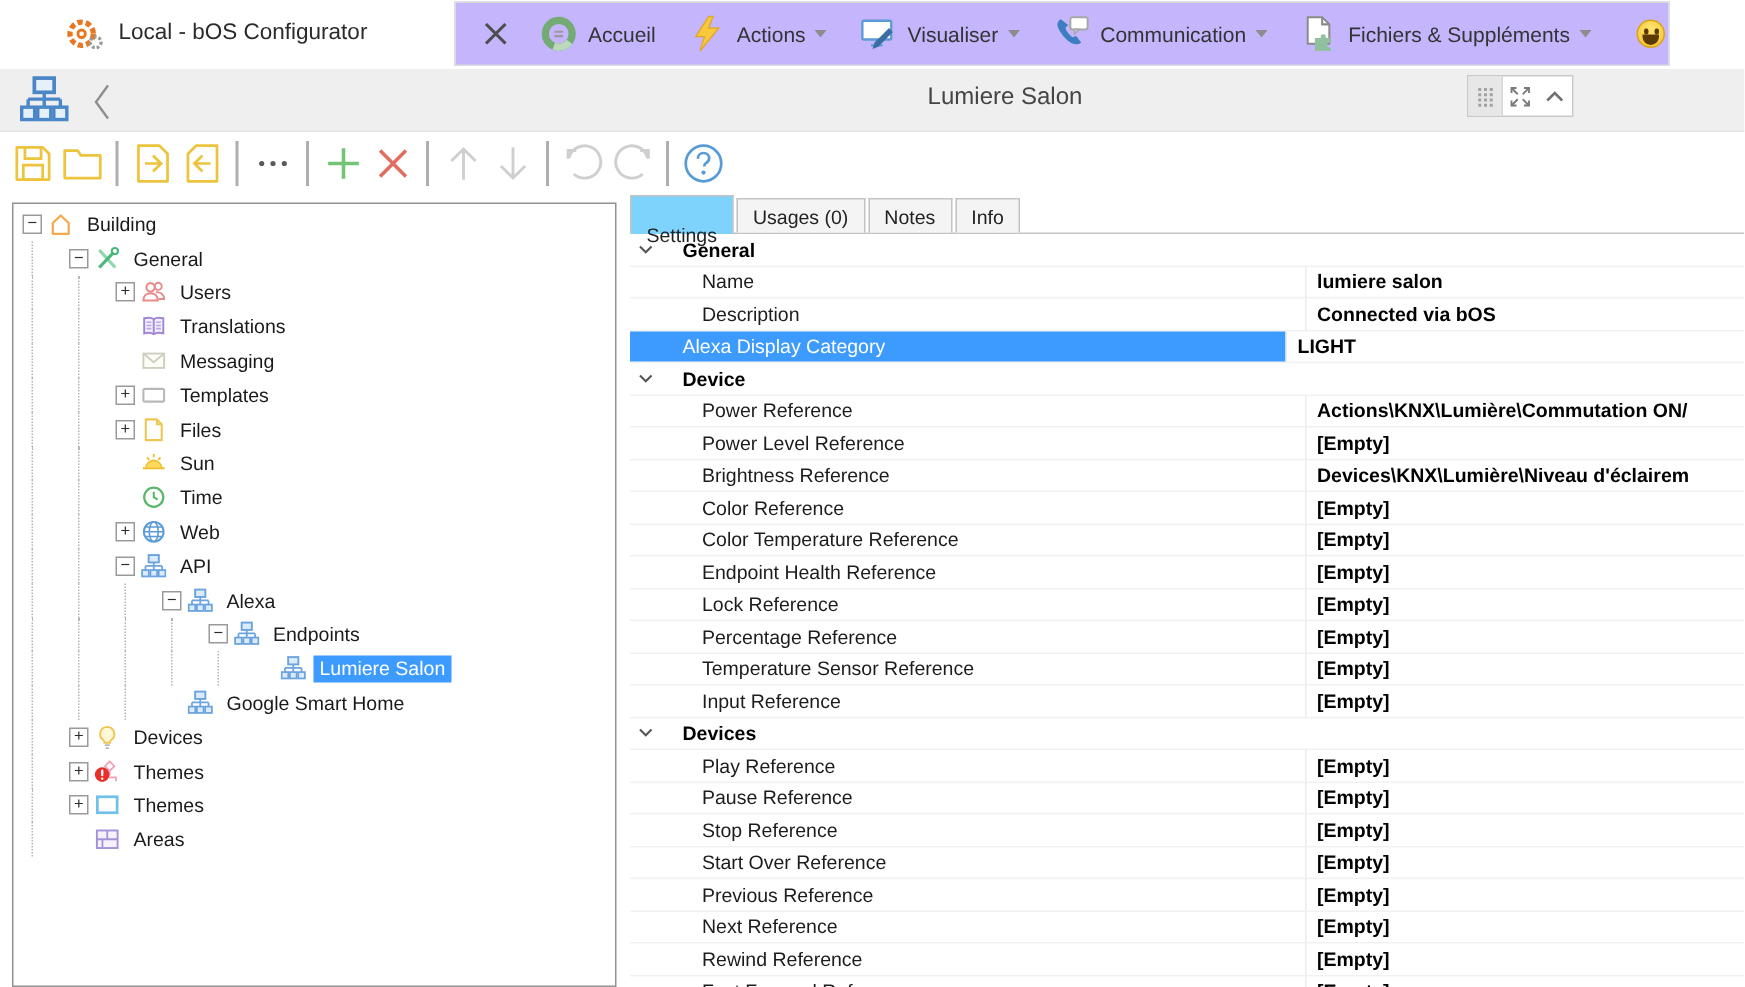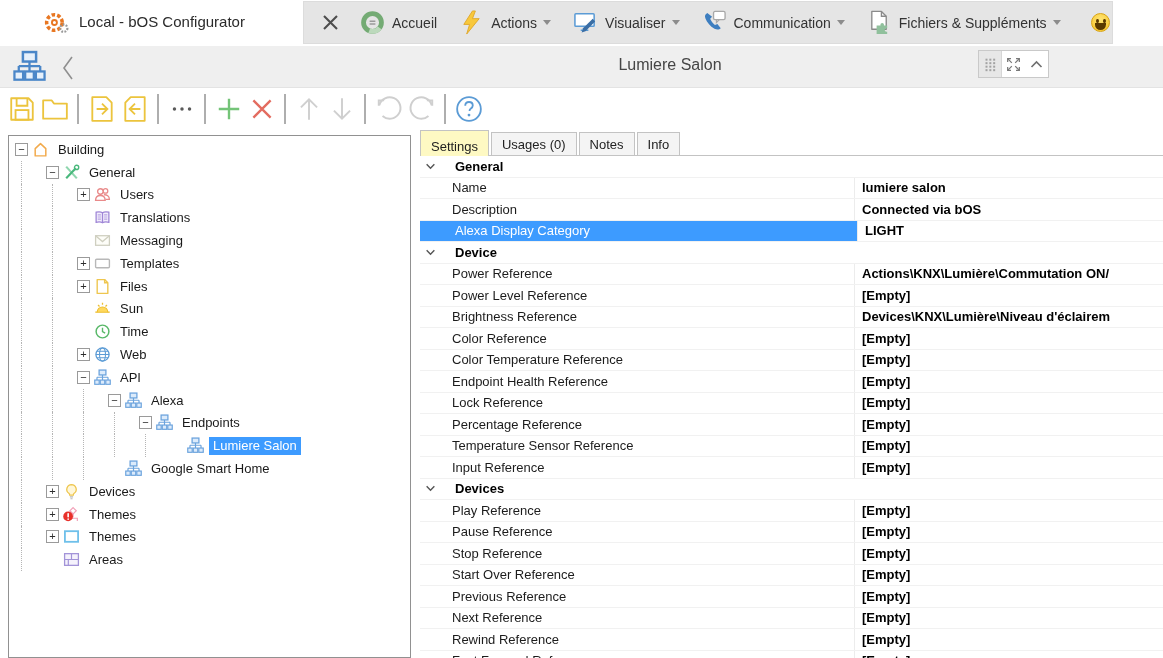--- a/index.html
+++ b/index.html
@@ -17,7 +17,7 @@
 
   .topbox {
     position:absolute; left:268px; top:1px; width:810px; height:43px;
-    background:#e5e5e5; border:1px solid #dcdcdc;
+    background:#c4b5fd; border:1px solid #dcdcdc;
     display:flex; align-items:center; padding-left:14px;
   }
   .tb-close { width:24px; height:24px; margin-right:18px; display:flex; align-items:center; justify-content:center; }

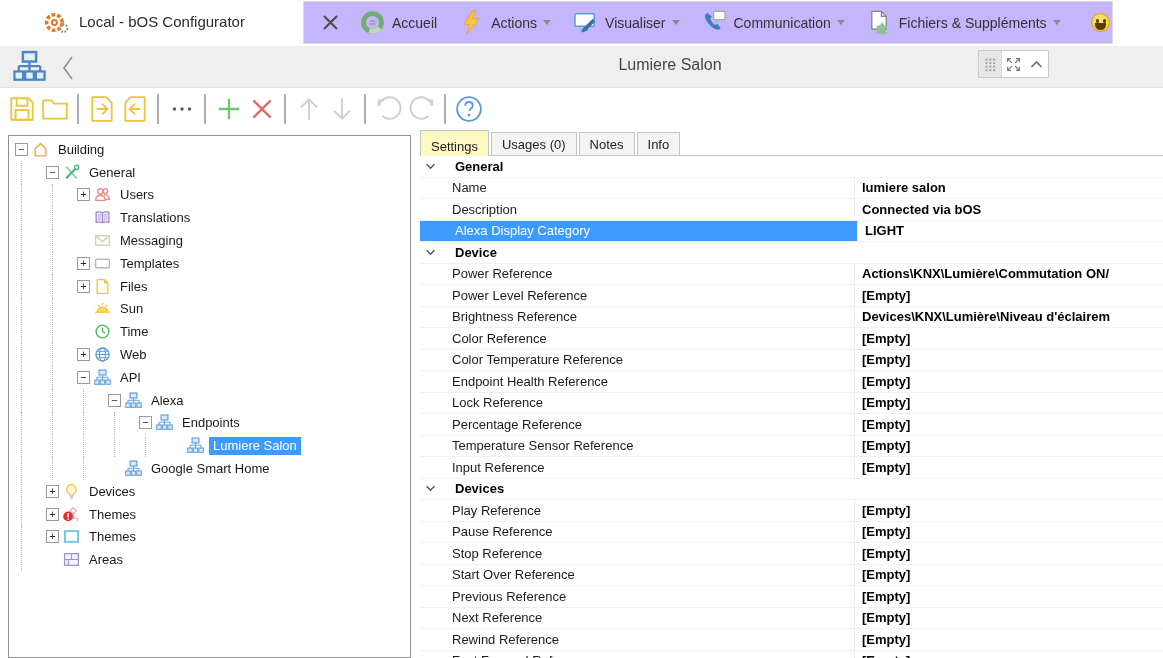--- a/index.html
+++ b/index.html
@@ -69,7 +69,7 @@
   .tab-bar { height:26px; display:flex; align-items:flex-end; border-bottom:1px solid #c3c3c3; }
   .tab { font-size:13px; color:#222; padding:4px 10px 3px; border:1px solid #c3c3c3; border-bottom:none;
     background:#f4f4f4; margin-right:2px; height:23px; white-space:nowrap; }
-  .tab.active { background:#fef9c3; height:26px; padding-top:8px; margin-bottom:-1px; }
+  .tab.active { background:#7dd3fc; height:26px; padding-top:18px; margin-bottom:-1px; }
 
   .psec, .prow { height:21.5px; display:flex; align-items:center; border-bottom:1px solid #f1f1f1; font-size:13px; }
   .psec { font-weight:bold; color:#000; }

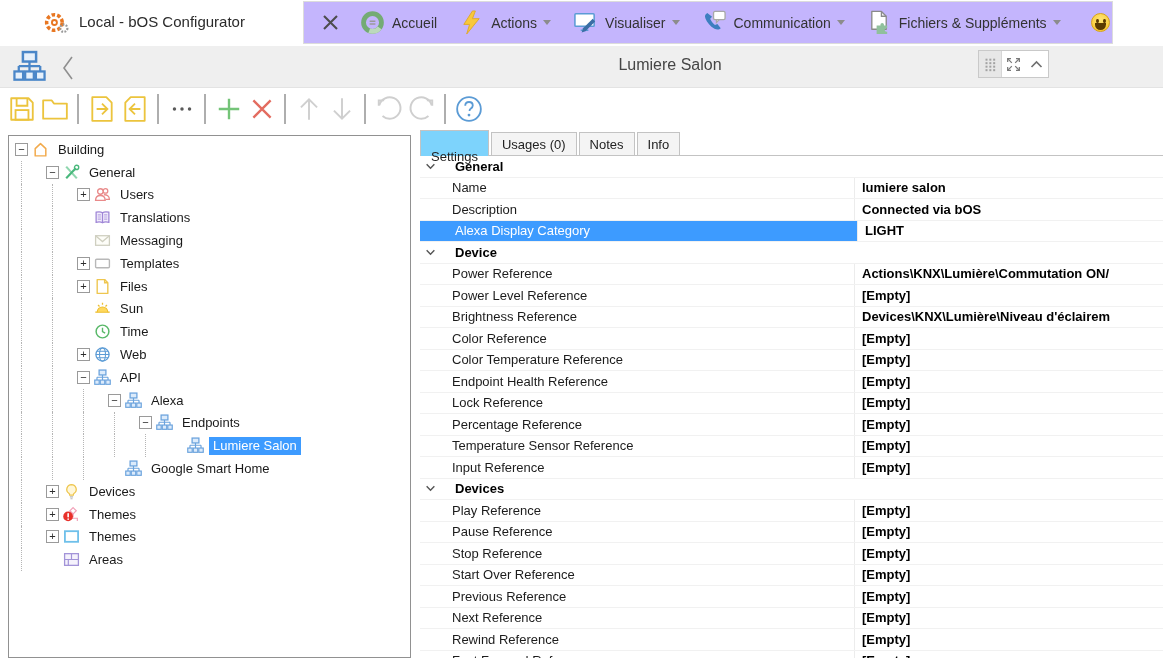--- a/index.html
+++ b/index.html
@@ -75,7 +75,7 @@
   .psec { font-weight:bold; color:#000; }
   .pchev { width:13px; height:11px; margin-left:5px; margin-right:17px; display:flex; align-items:center; }
   .pchev svg { width:11px; height:11px; }
-  .plbl { flex:0 0 402px; margin-left:32px; color:#1c1c1c; white-space:nowrap; overflow:hidden; }
+  .plbl { flex:0 0 402px; margin-left:48px; color:#1c1c1c; white-space:nowrap; overflow:hidden; }
   .pval { flex:1; font-weight:bold; color:#000; white-space:nowrap; overflow:hidden;
     border-left:1px solid #ececec; padding-left:7px; align-self:stretch; display:flex; align-items:center; }
   .psel .plbl { flex:0 0 437px; margin-left:0; padding-left:35px; background:#3d9bff; color:#fff;

